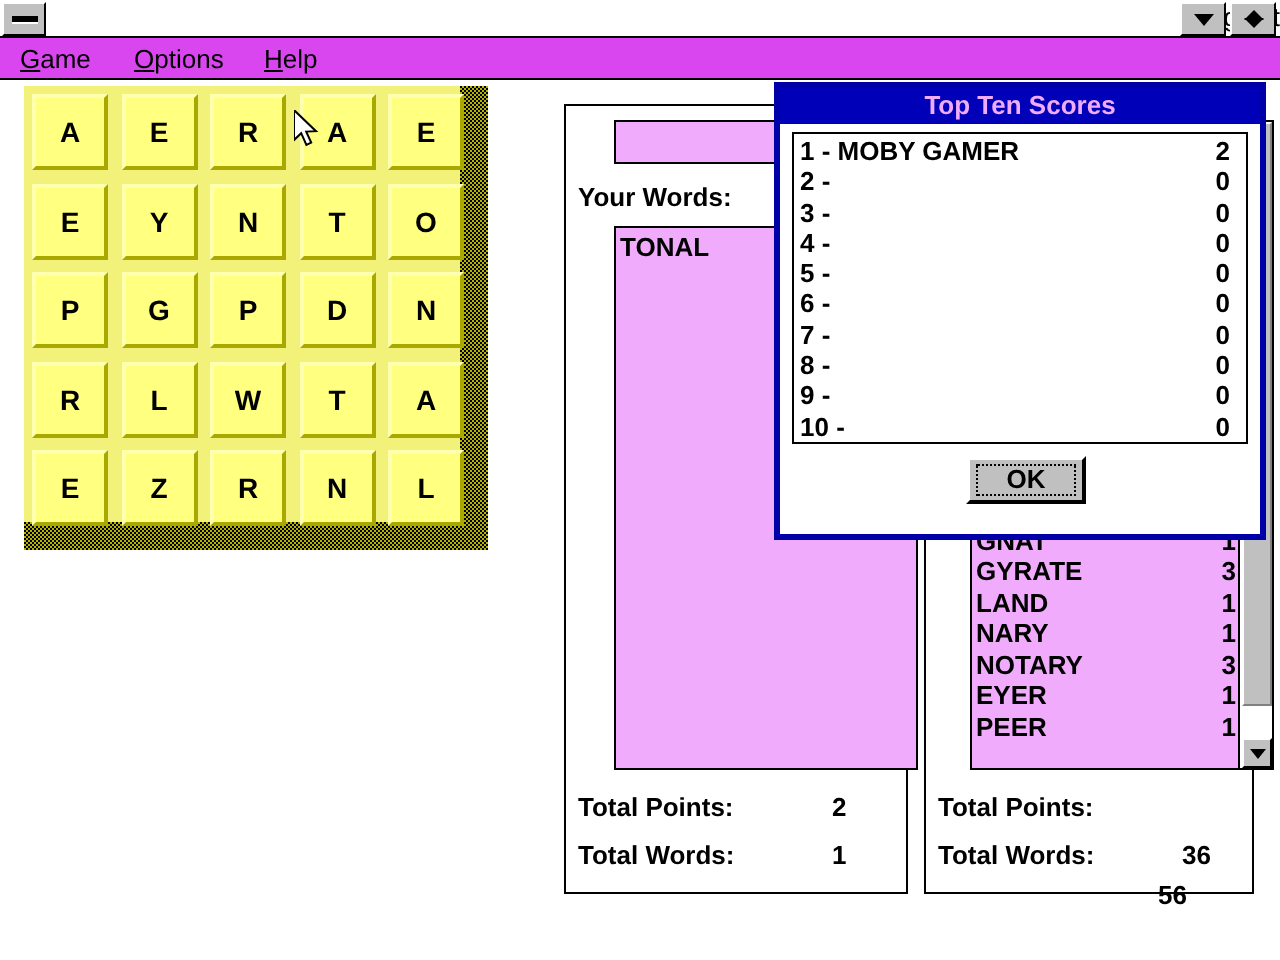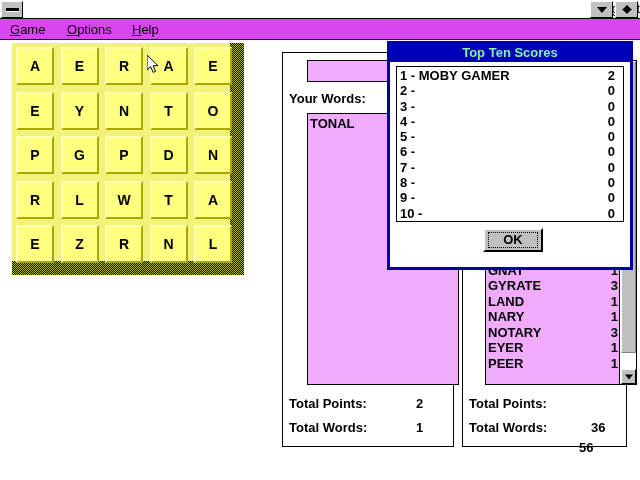--- a/index.html
+++ b/index.html
@@ -213,7 +213,7 @@
     position: absolute; left: 0; top: 0;
     width: 240px; height: 18px;
     background: #0000b8;
-    color: #86efac;
+    color: #f0abfc;
     font-size: 13px;
     font-weight: bold;
     line-height: 18px;

